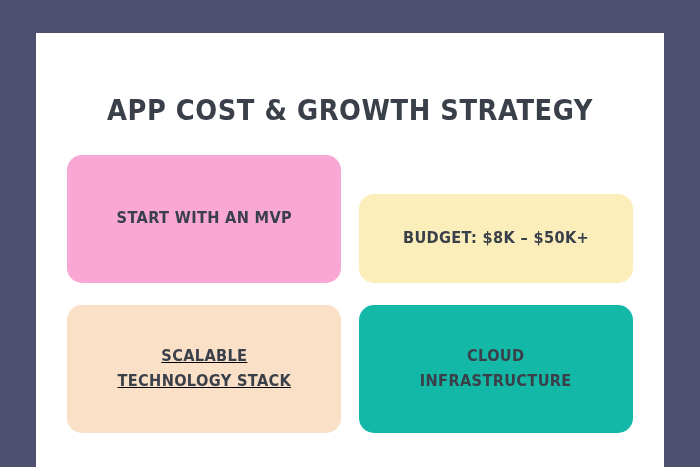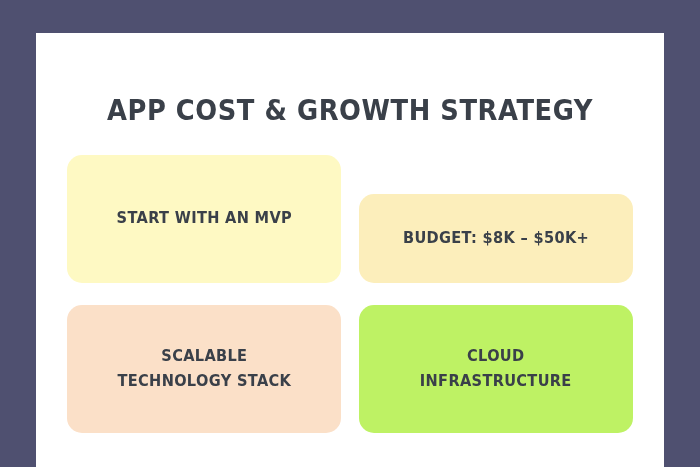--- a/index.html
+++ b/index.html
@@ -100,7 +100,7 @@
 
     <div id="card-grid">
 
-      <div class="card" style="background: #fef9c3;">
+      <div class="card" style="background: #f9a8d4;">
         <div class="card-label" style="color: rgb(58, 64, 73);">
           <span class="line">Start with an MVP</span>
         </div>

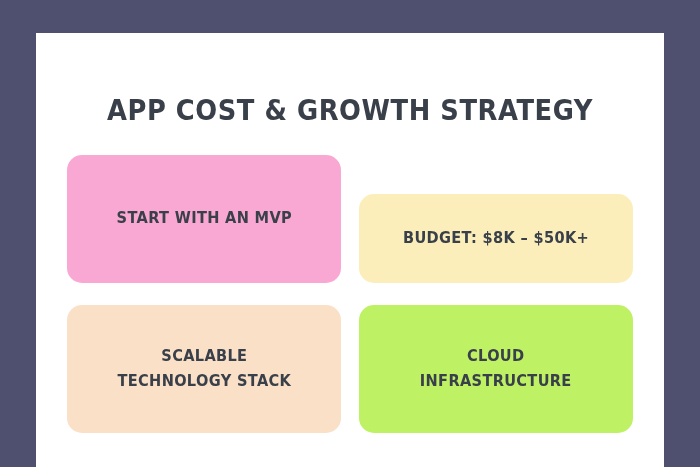--- a/index.html
+++ b/index.html
@@ -112,7 +112,7 @@
         </div>
       </div>
 
-      <div class="card" style="background: rgb(251, 224, 200);">
+      <div class="card" style="background: rgb(251, 224, 200); text-decoration: underline;">
         <div class="card-label" style="color: rgb(58, 64, 73);">
           <span class="line">Scalable</span>
           <span class="line">Technology Stack</span>

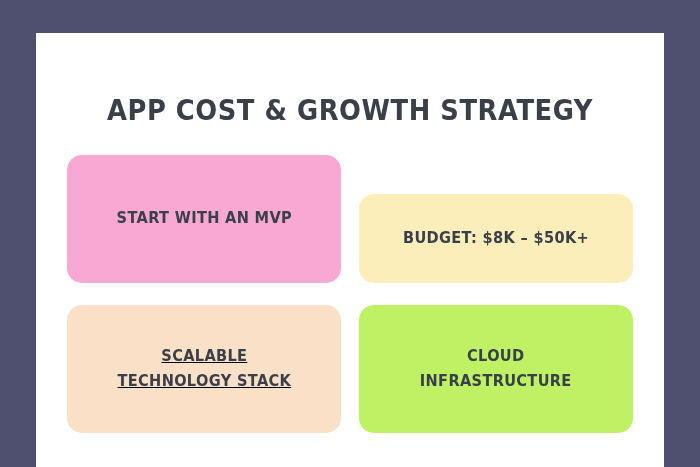--- a/index.html
+++ b/index.html
@@ -119,7 +119,7 @@
         </div>
       </div>
 
-      <div class="card" style="background: #bef264;">
+      <div class="card" style="background: #14b8a6;">
         <div class="card-label" style="color: rgb(58, 64, 73);">
           <span class="line">Cloud</span>
           <span class="line">Infrastructure</span>

